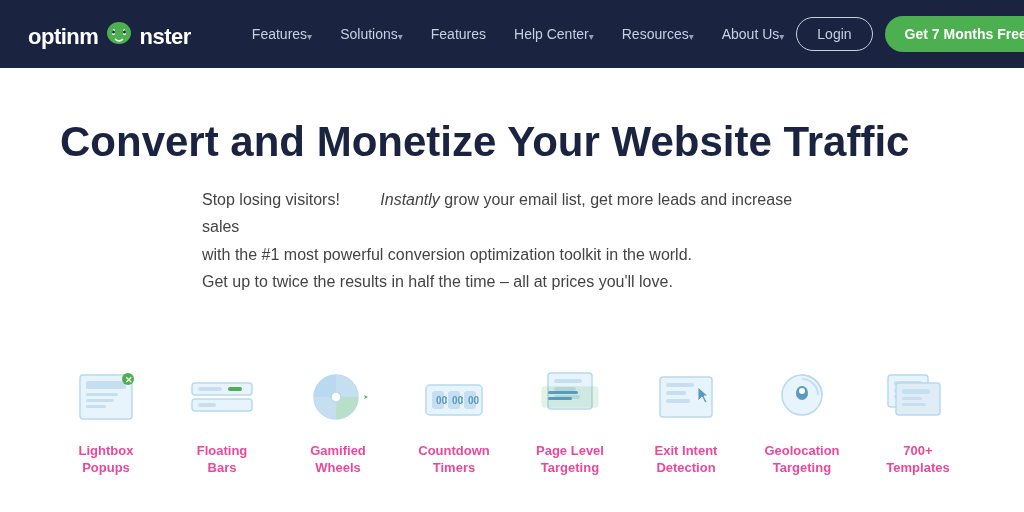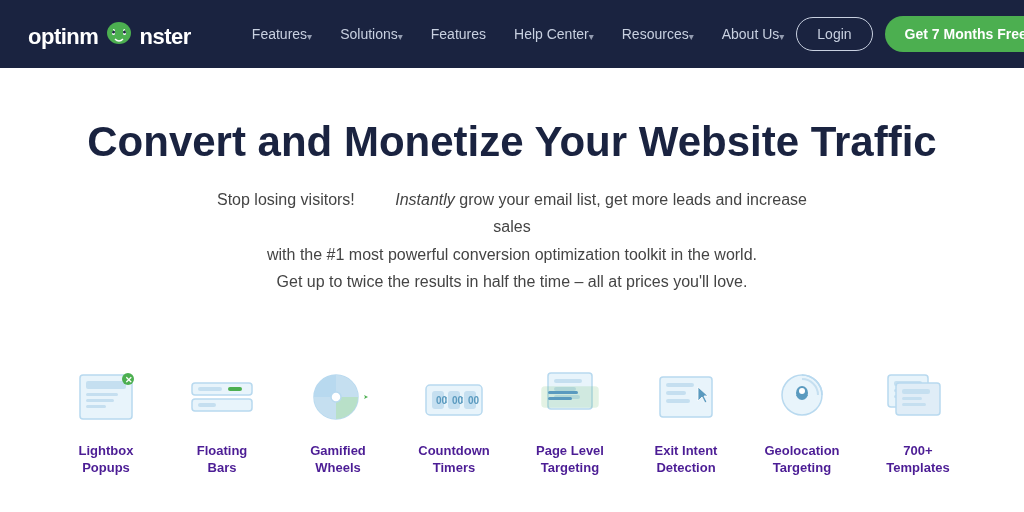--- a/index.html
+++ b/index.html
@@ -84,7 +84,7 @@
     
     .hero {
       background: #fff;
-      text-align: center;
+      text-align: left;
       padding: 50px 60px 30px;
     }
     .hero-title {

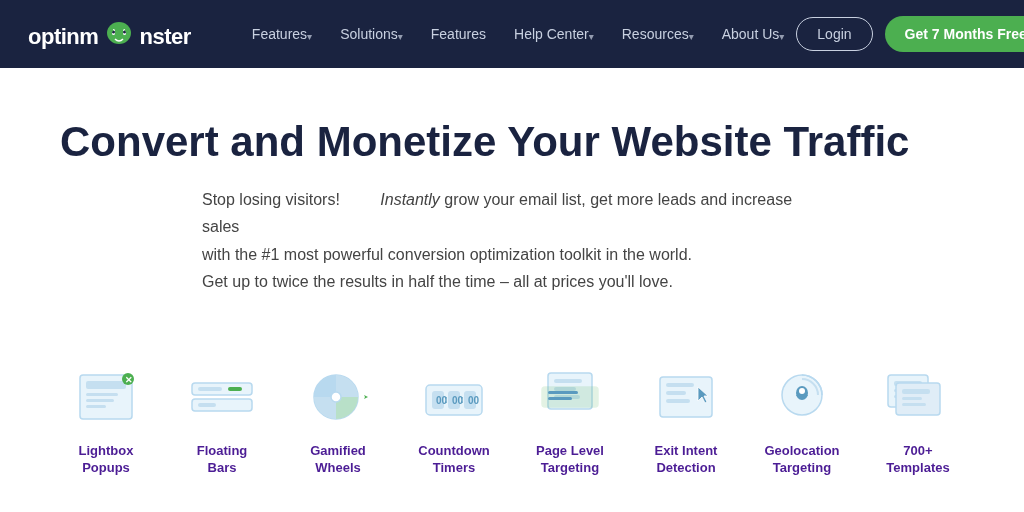--- a/index.html
+++ b/index.html
@@ -133,7 +133,7 @@
     .feature-label {
       font-size: 13px;
       font-weight: 600;
-      color: #4c1d95;
+      color: #ec4899;
       line-height: 1.3;
     }
 

